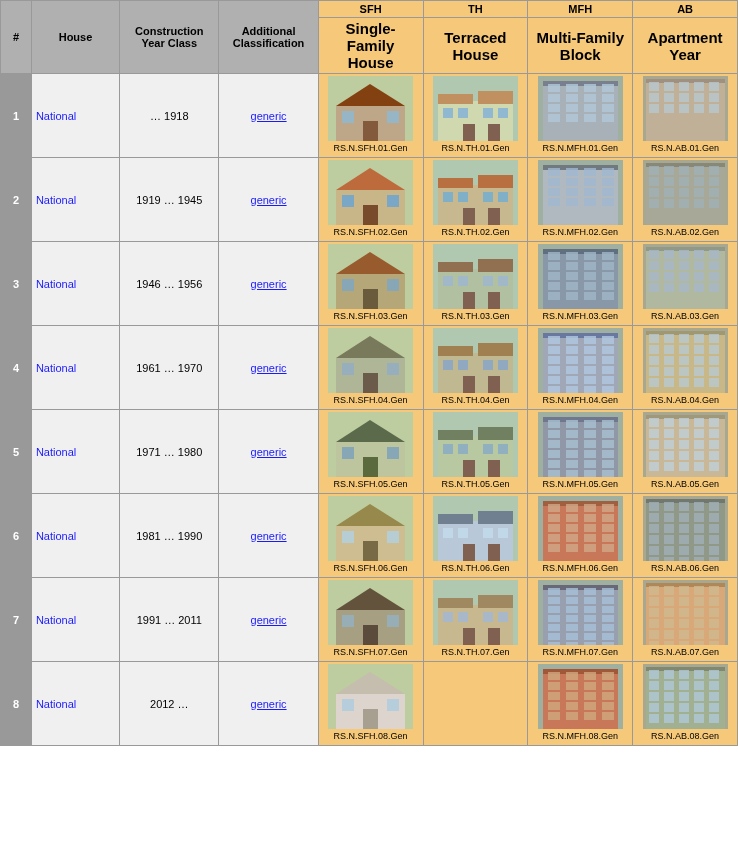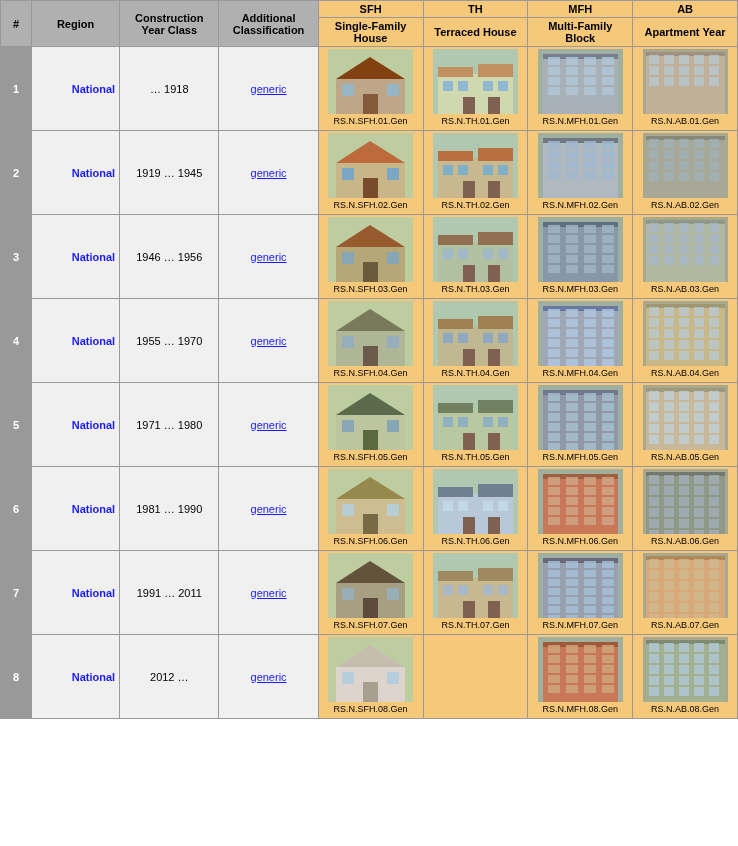--- a/index.html
+++ b/index.html
@@ -95,7 +95,7 @@
   <thead>
     <tr class="header-row-1">
       <th class="col-num" rowspan="2">#</th>
-      <th class="col-region" rowspan="2">Region</th>
+      <th class="col-region" rowspan="2">House</th>
       <th class="col-year" rowspan="2">Construction Year Class</th>
       <th class="col-class" rowspan="2">Additional Classification</th>
       <th class="sfh-header">SFH</th>

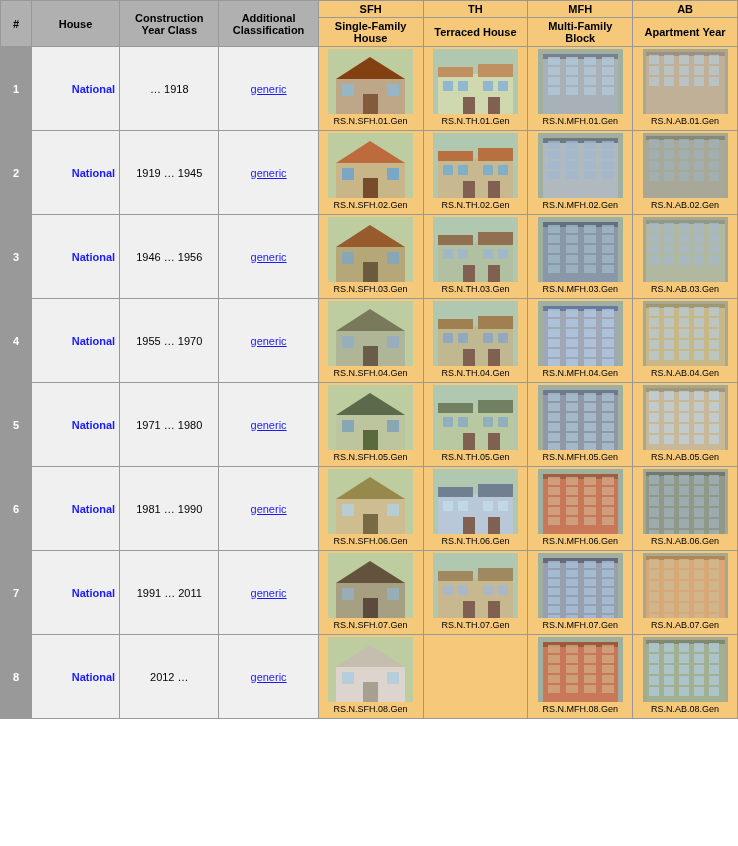--- a/index.html
+++ b/index.html
@@ -29,7 +29,7 @@
       background-color: #b0b0b0;
       color: #000;
       font-weight: bold;
-      font-size: 11px;
+      font-size: 15px;
     }
     
     .col-num {

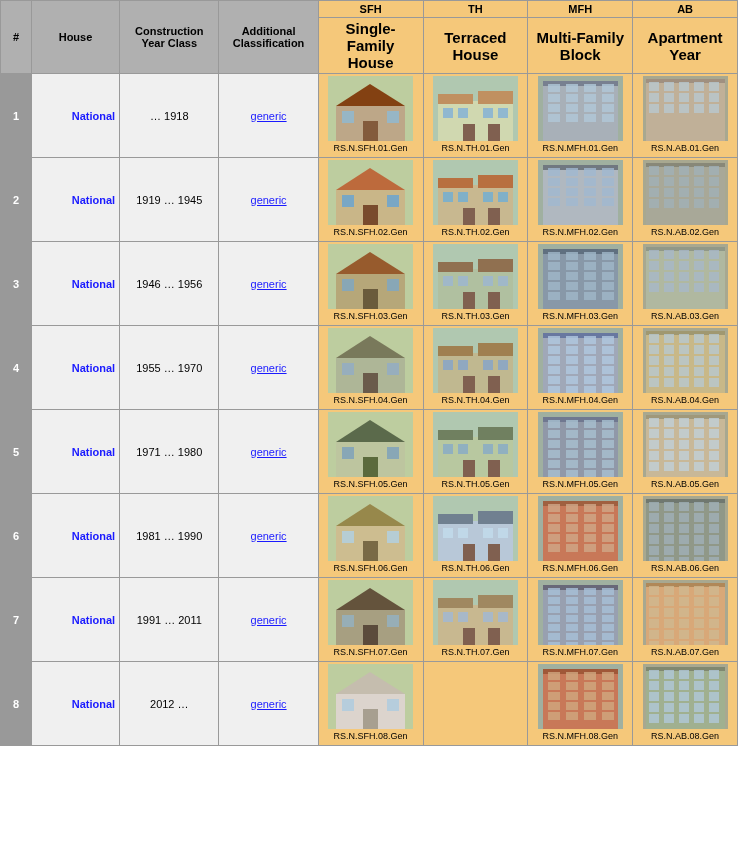--- a/index.html
+++ b/index.html
@@ -69,7 +69,7 @@
       background-color: #f0f0f0;
     }
     
-    .data-row td.col-region { color: #1a1aff; font-weight: bold; text-align: right; }
+    .data-row td.col-region { color: #1a1aff; font-weight: normal; text-align: left; }
     .data-row td.col-year { color: #000; }
     .data-row td.col-class { color: #1a1aff; text-decoration: underline; }
     

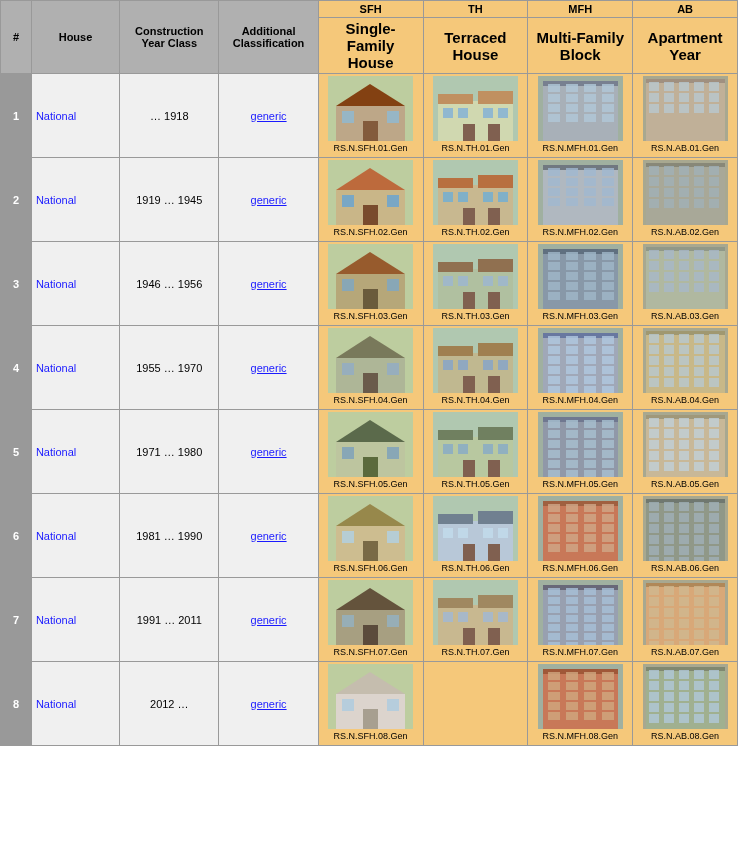--- a/index.html
+++ b/index.html
@@ -368,7 +368,7 @@
       <tr class="data-row">
         <td class="row-num-cell col-num" rowspan="1">4</td>
         <td class="col-region">National</td>
-        <td class="col-year">1955 … 1970</td>
+        <td class="col-year">1961 … 1970</td>
         <td class="col-class">generic</td>
         <td class="building-cell col-sfh">
     <svg width="85" height="65" xmlns="http://www.w3.org/2000/svg">

